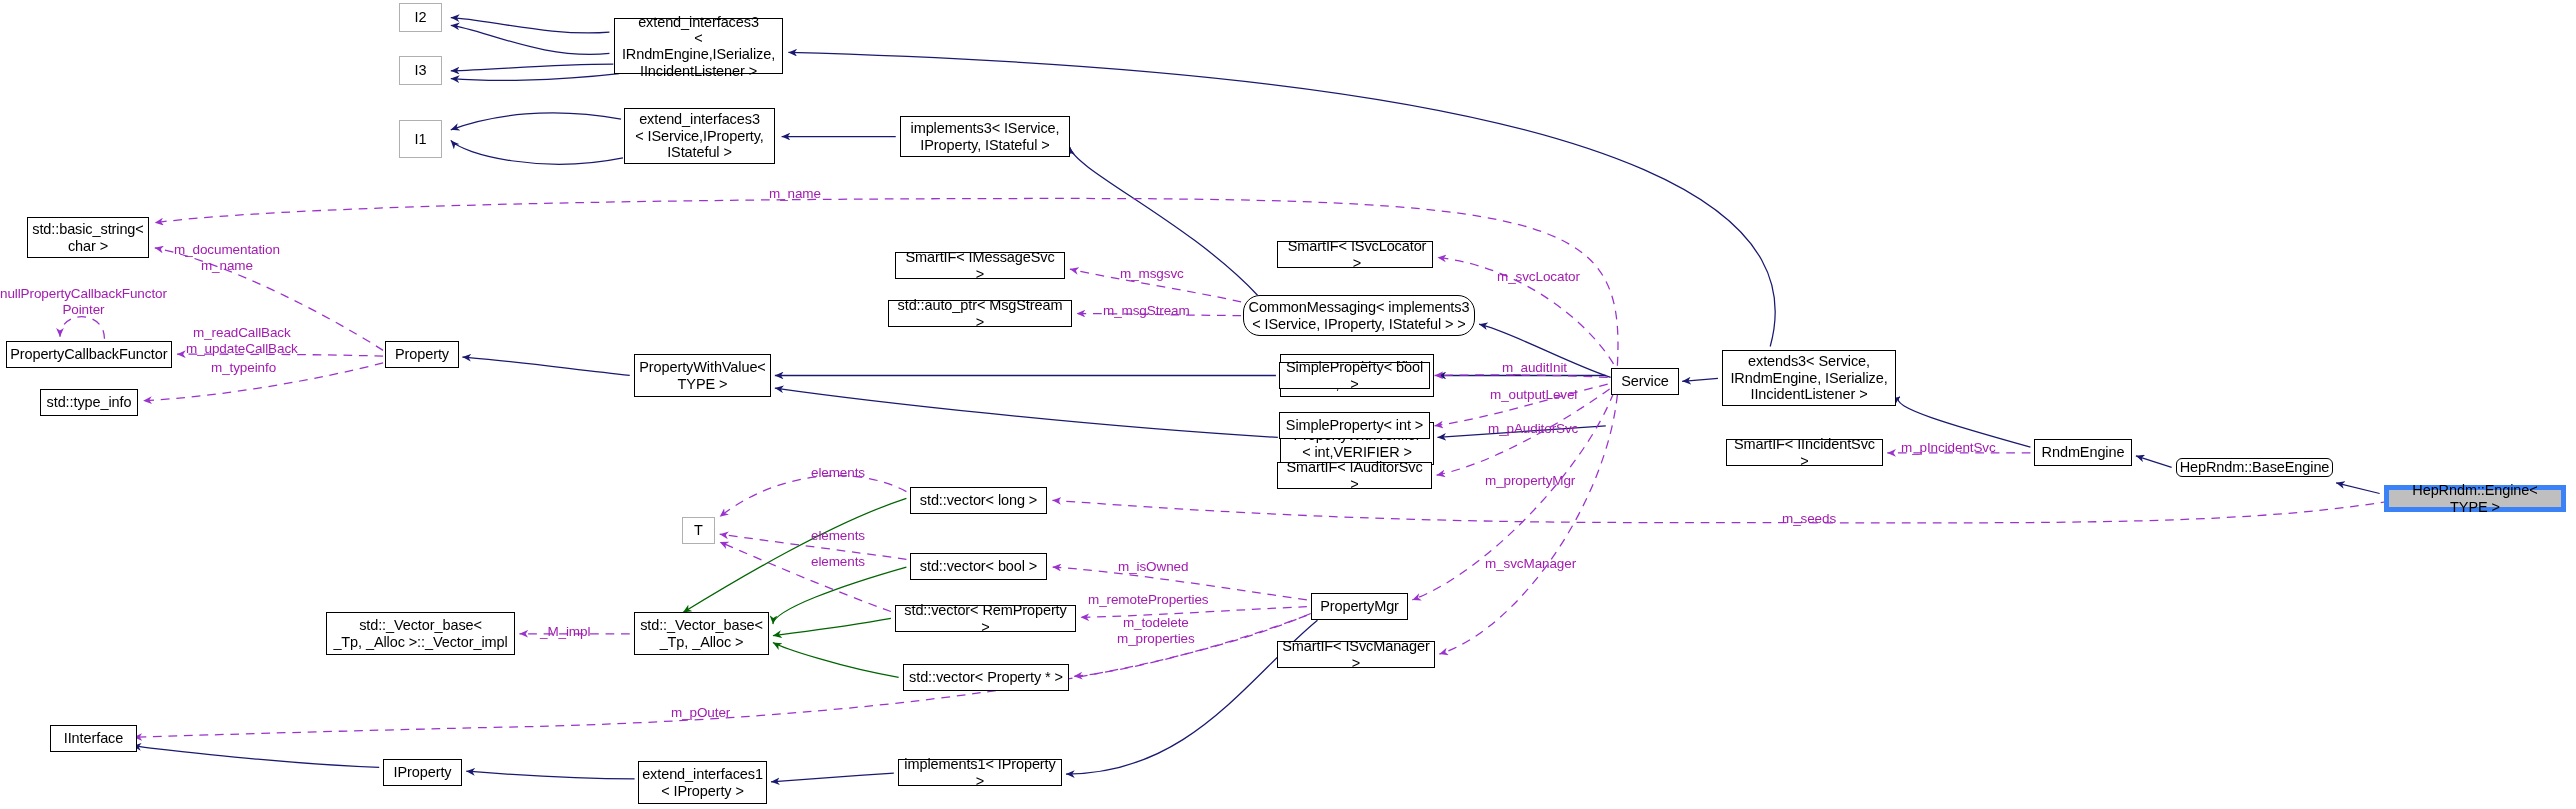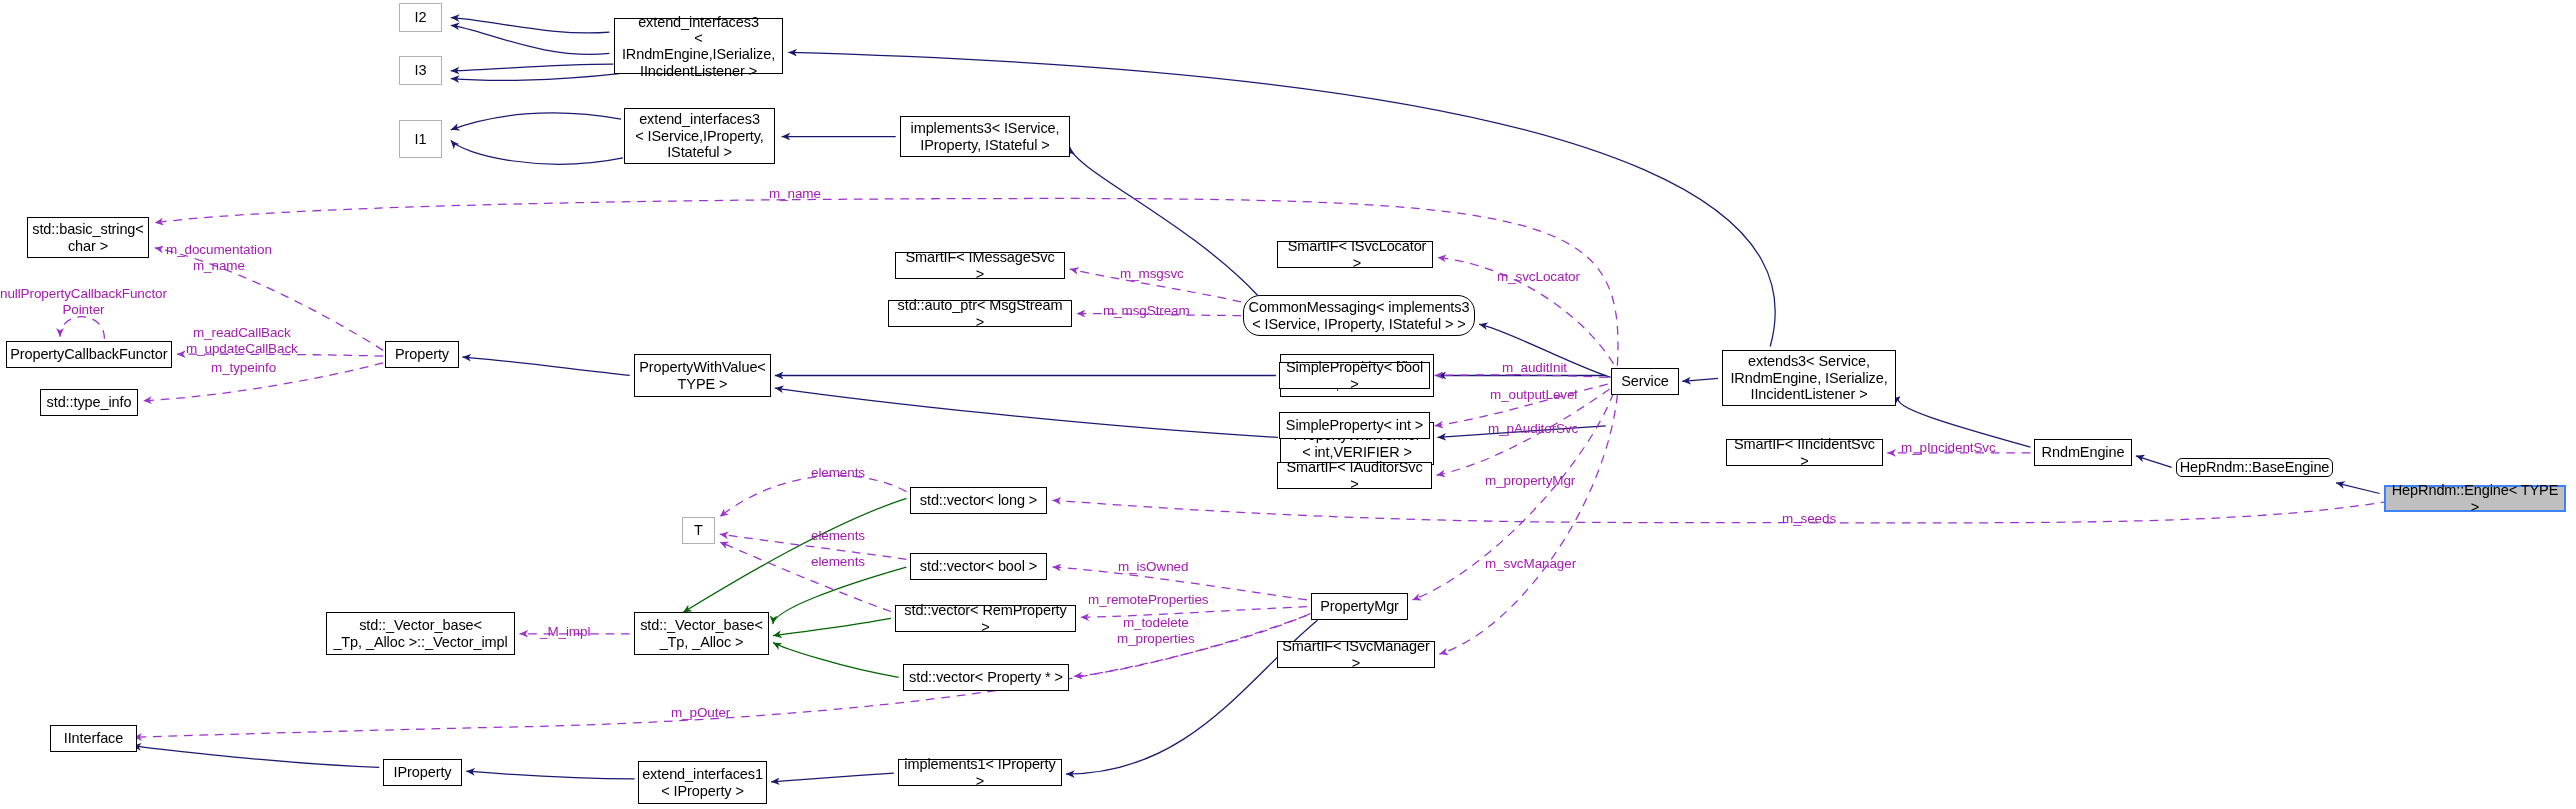--- a/index.html
+++ b/index.html
@@ -223,7 +223,7 @@
     </div>
   <div id="labels">
       <div class="edge-label" style="left: 769px; top: 186px;">m_name</div>
-      <div class="edge-label" style="left: 166px; top: 242px; text-align: center;">m_documentation
+      <div class="edge-label" style="left: 174px; top: 242px; text-align: center;">m_documentation
 m_name</div>
       <div class="edge-label" style="left: 0px; top: 286px;">nullPropertyCallbackFunctor
 Pointer</div>

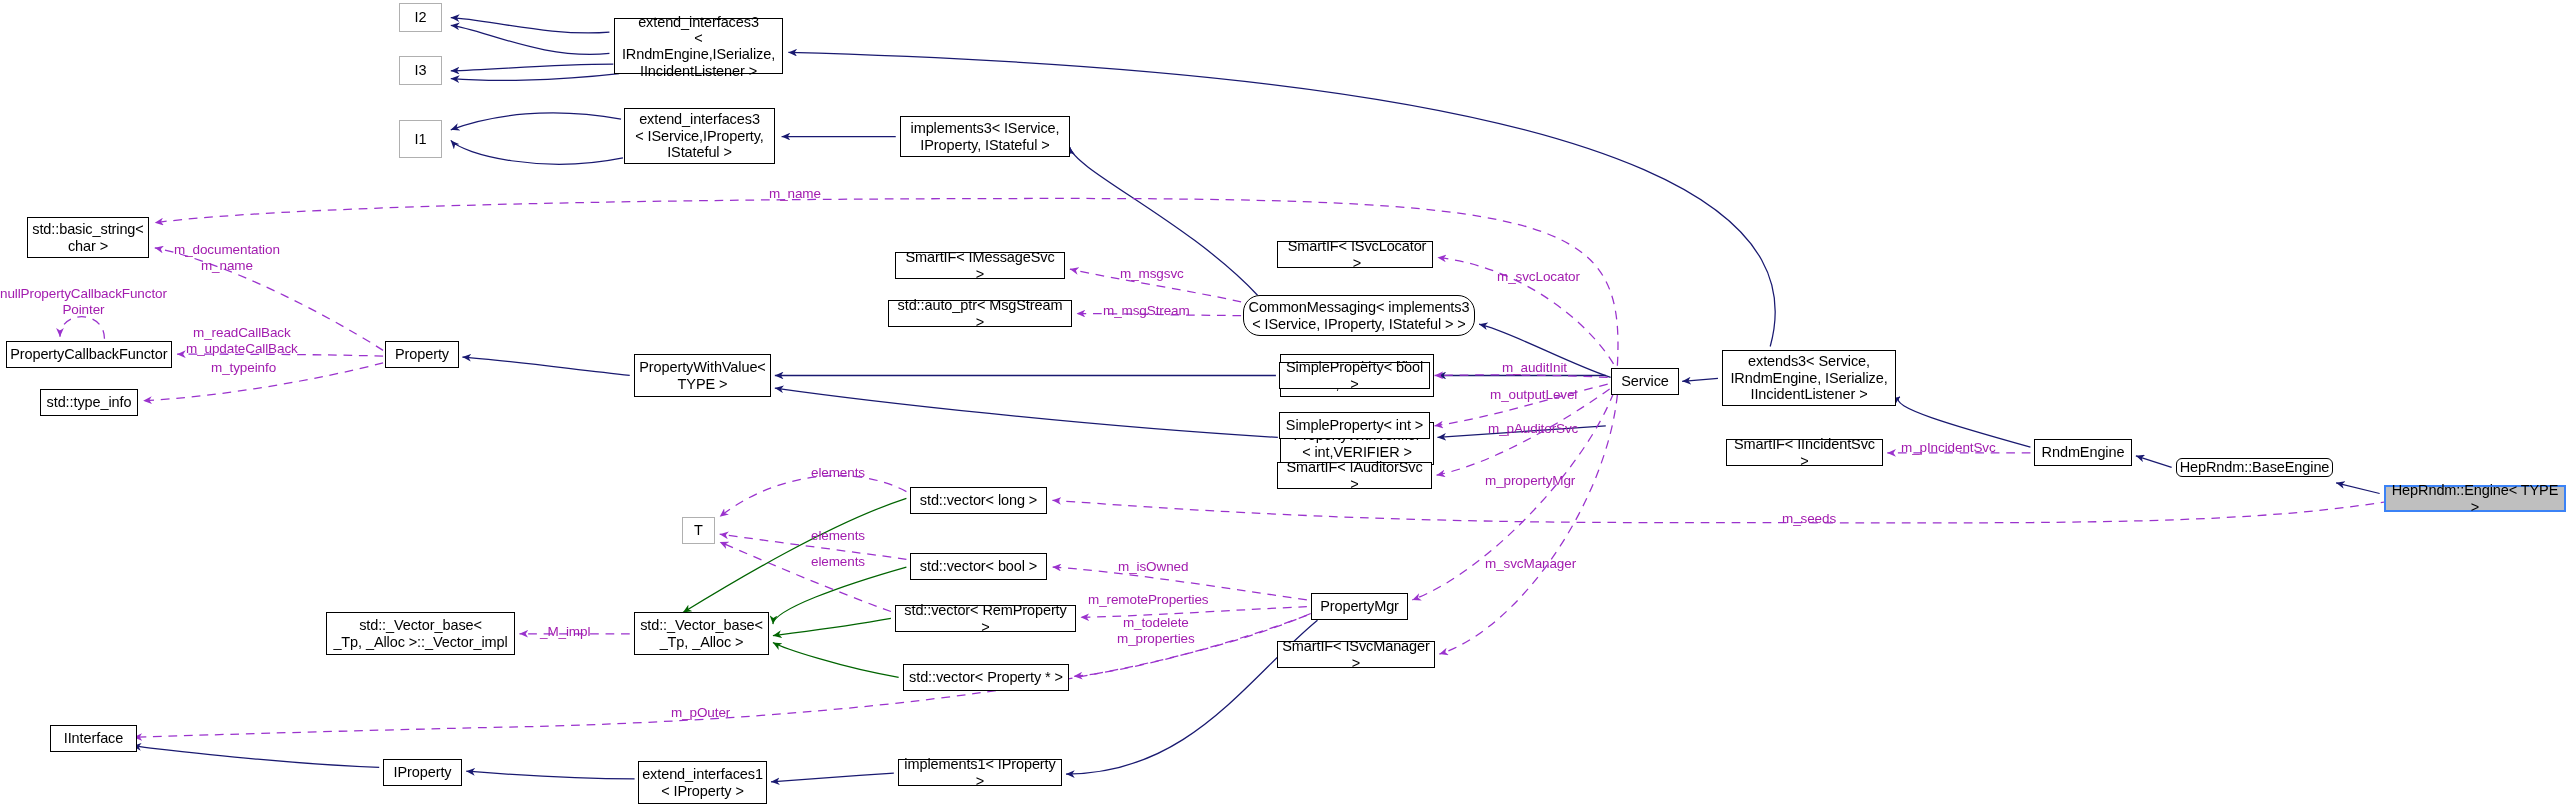--- a/index.html
+++ b/index.html
@@ -43,7 +43,7 @@
   }
   .node.highlight {
     background: #bfbfbf;
-    border: 2px solid #3b82f6;
+    border: 5px solid #3b82f6;
   }
   .edge-label {
     position: absolute;

